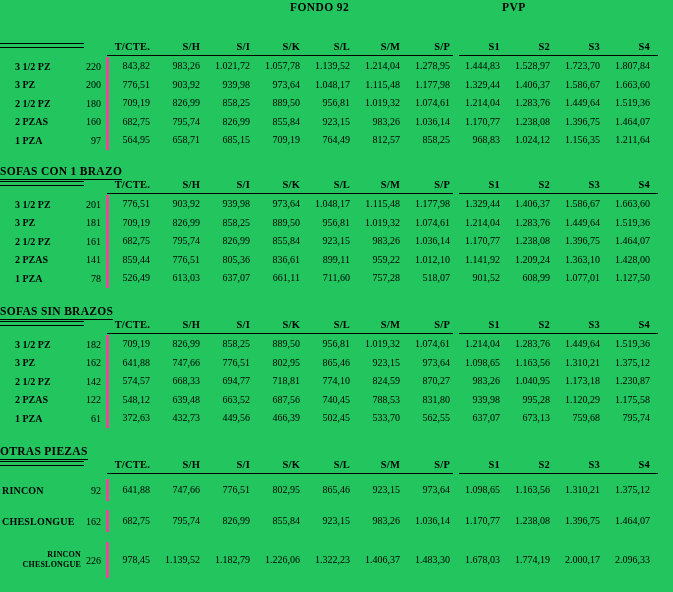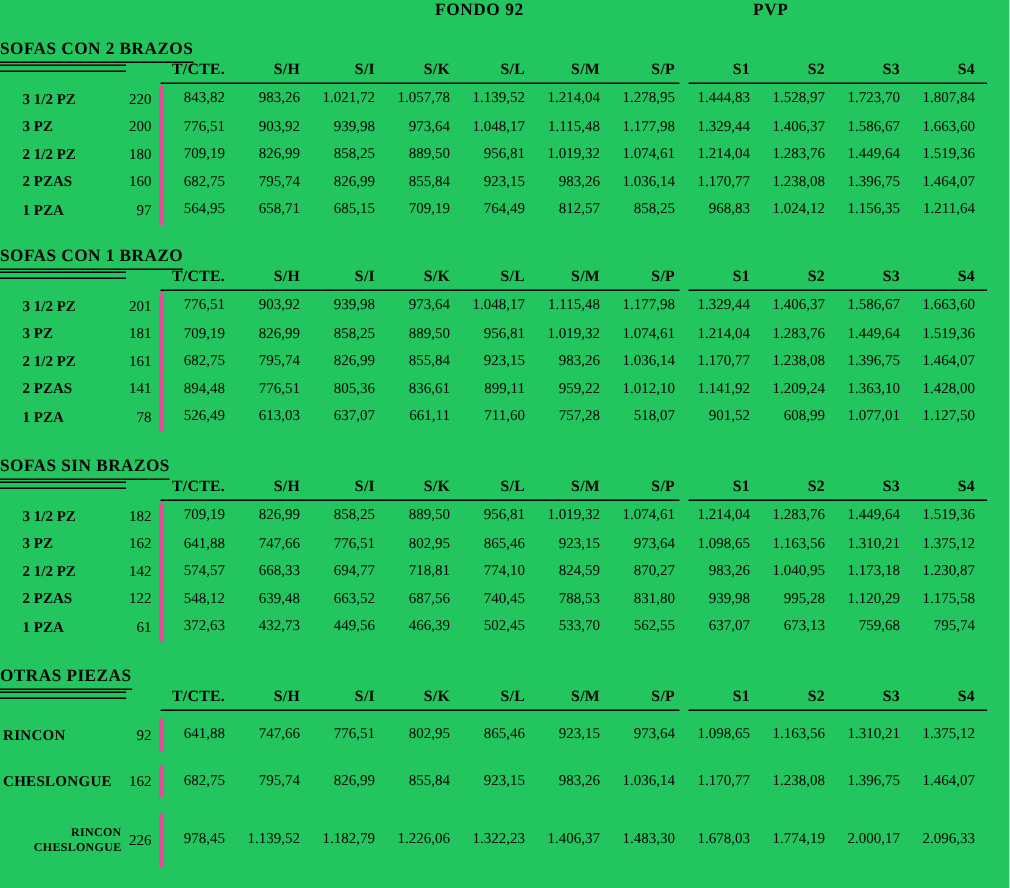--- a/index.html
+++ b/index.html
@@ -58,7 +58,6 @@
   </div>
 
 <div class="section sec-0">
-    <span class="sec-title">SOFAS CON 2 BRAZOS</span>
     <div class="double-rule"></div>
     <div class="header-row">
       <div class="hspacer"></div>

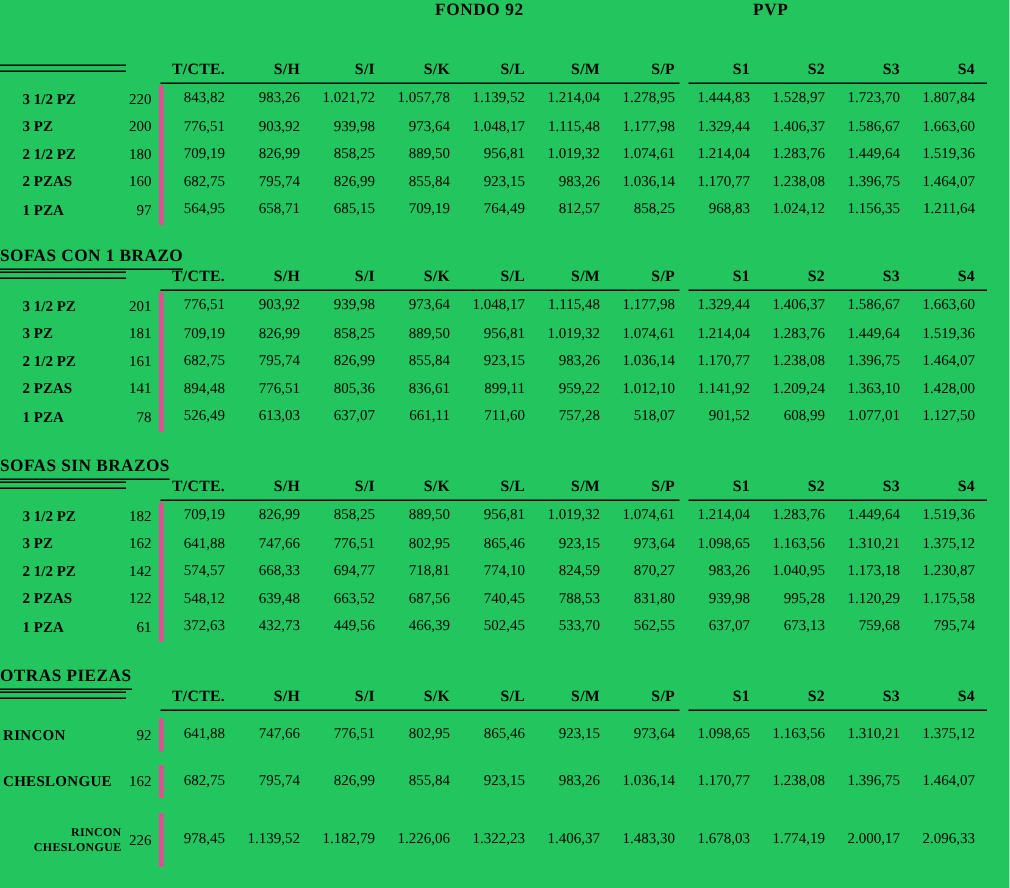--- a/index.html
+++ b/index.html
@@ -221,7 +221,7 @@
         <div class="row">
     <div class="label">2 PZAS</div>
     <div class="fondo">141</div>
-  <div class="val first">894,48</div>
+  <div class="val first">859,44</div>
           <div class="val">776,51</div>
           <div class="val">805,36</div>
           <div class="val">836,61</div>

